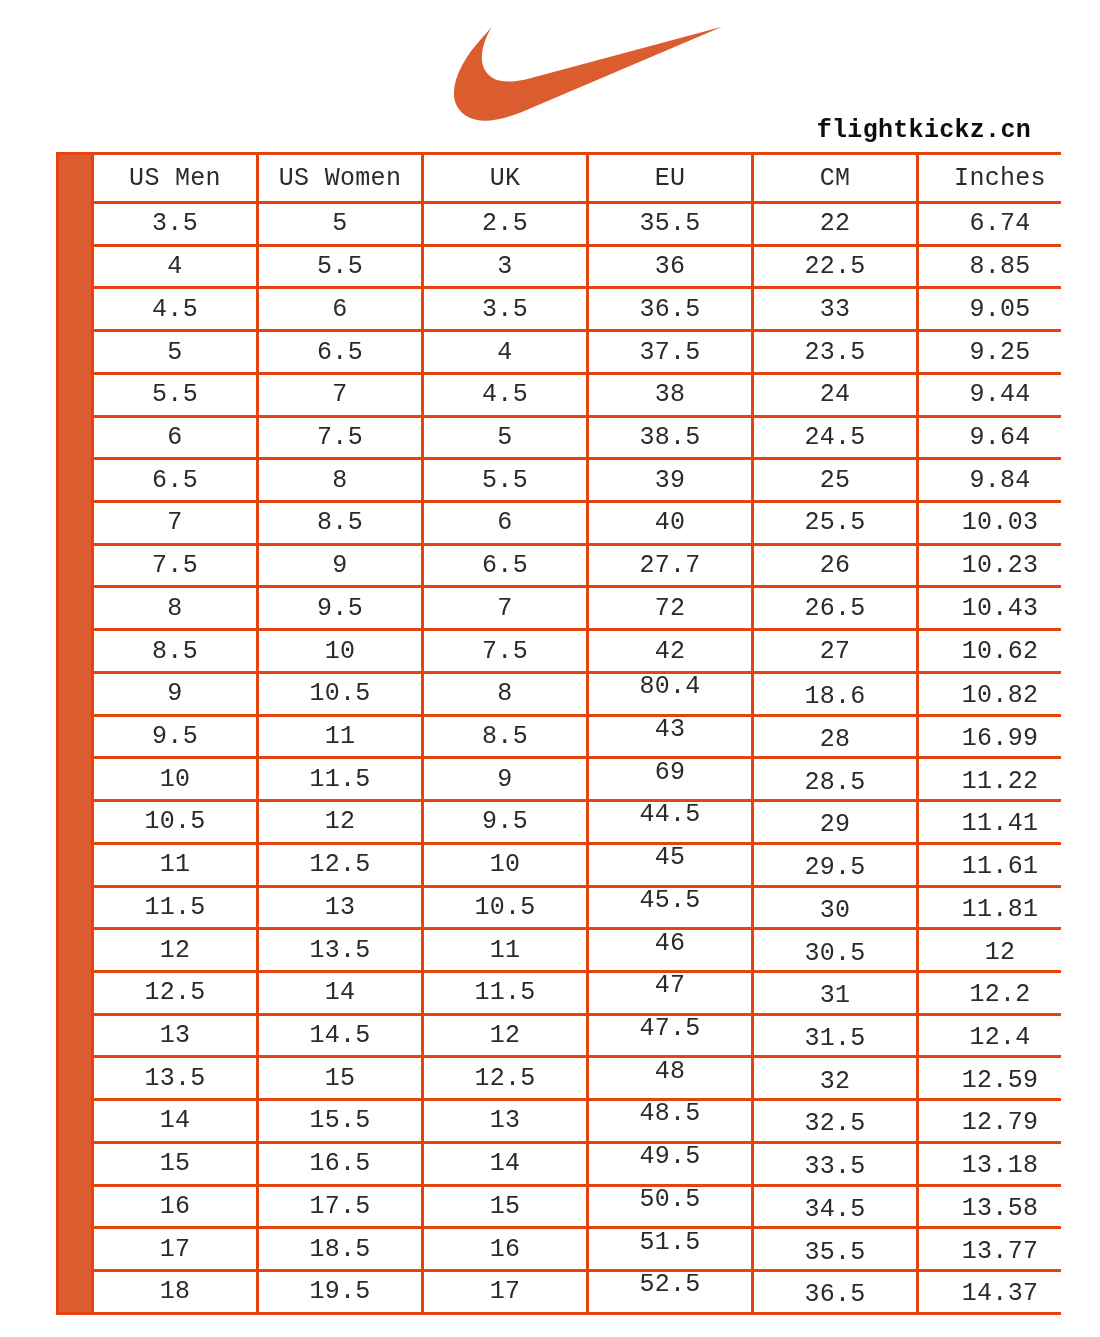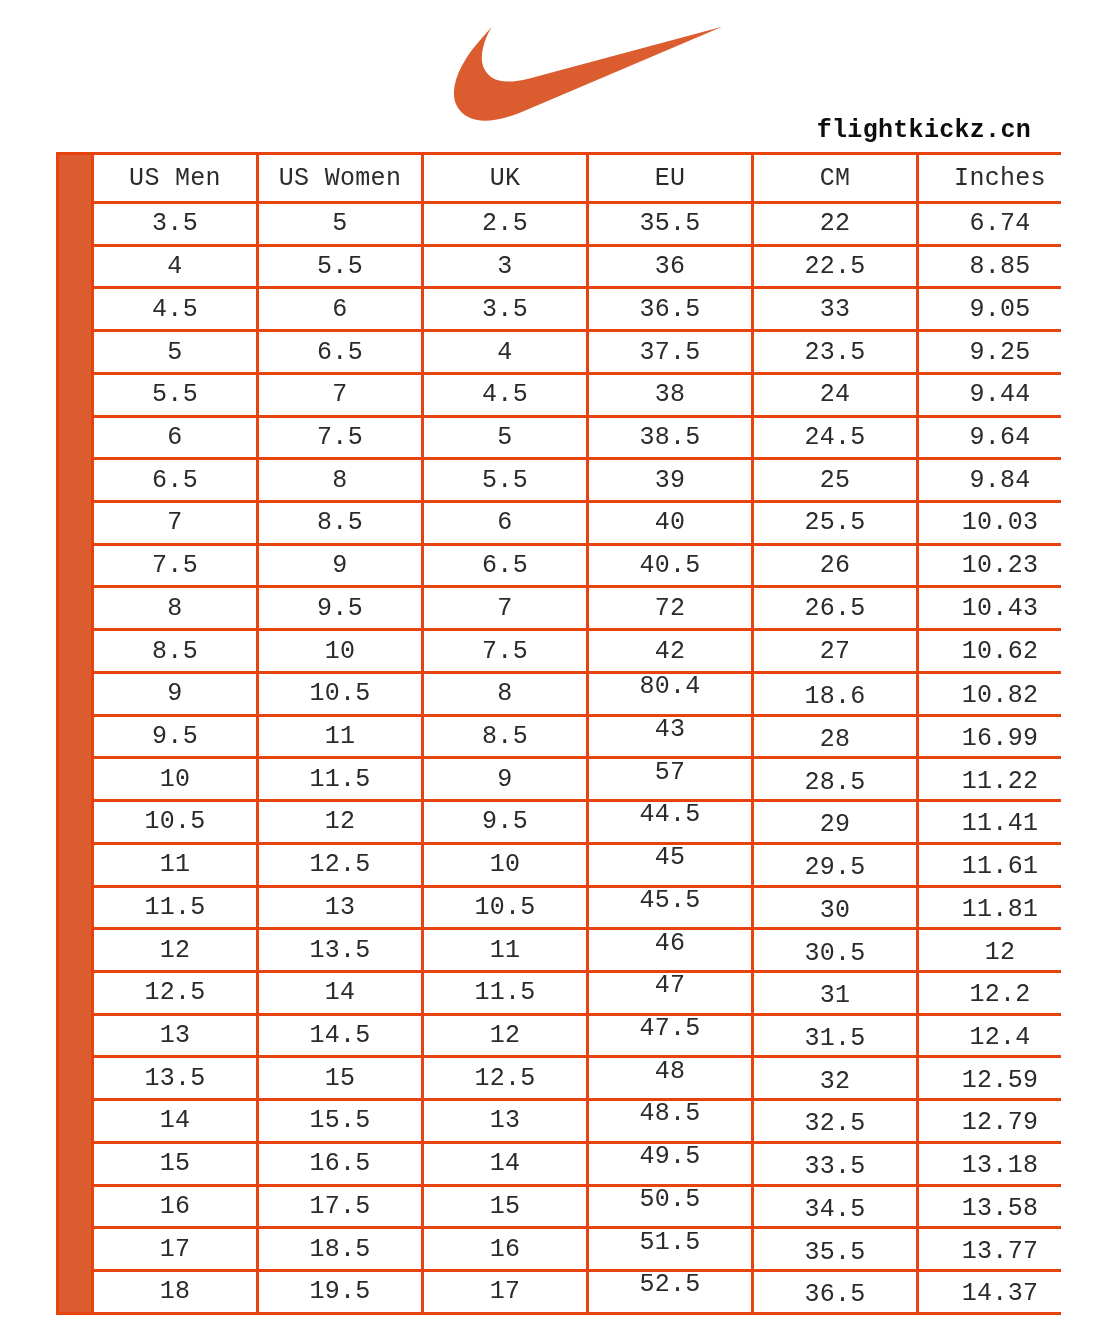--- a/index.html
+++ b/index.html
@@ -184,7 +184,7 @@
             <td><span>7.5</span></td>
             <td><span>9</span></td>
             <td><span>6.5</span></td>
-            <td><span>40.5</span></td>
+            <td><span>27.7</span></td>
             <td><span>26</span></td>
             <td><span>10.23</span></td>
             <td class="band-cell"></td>

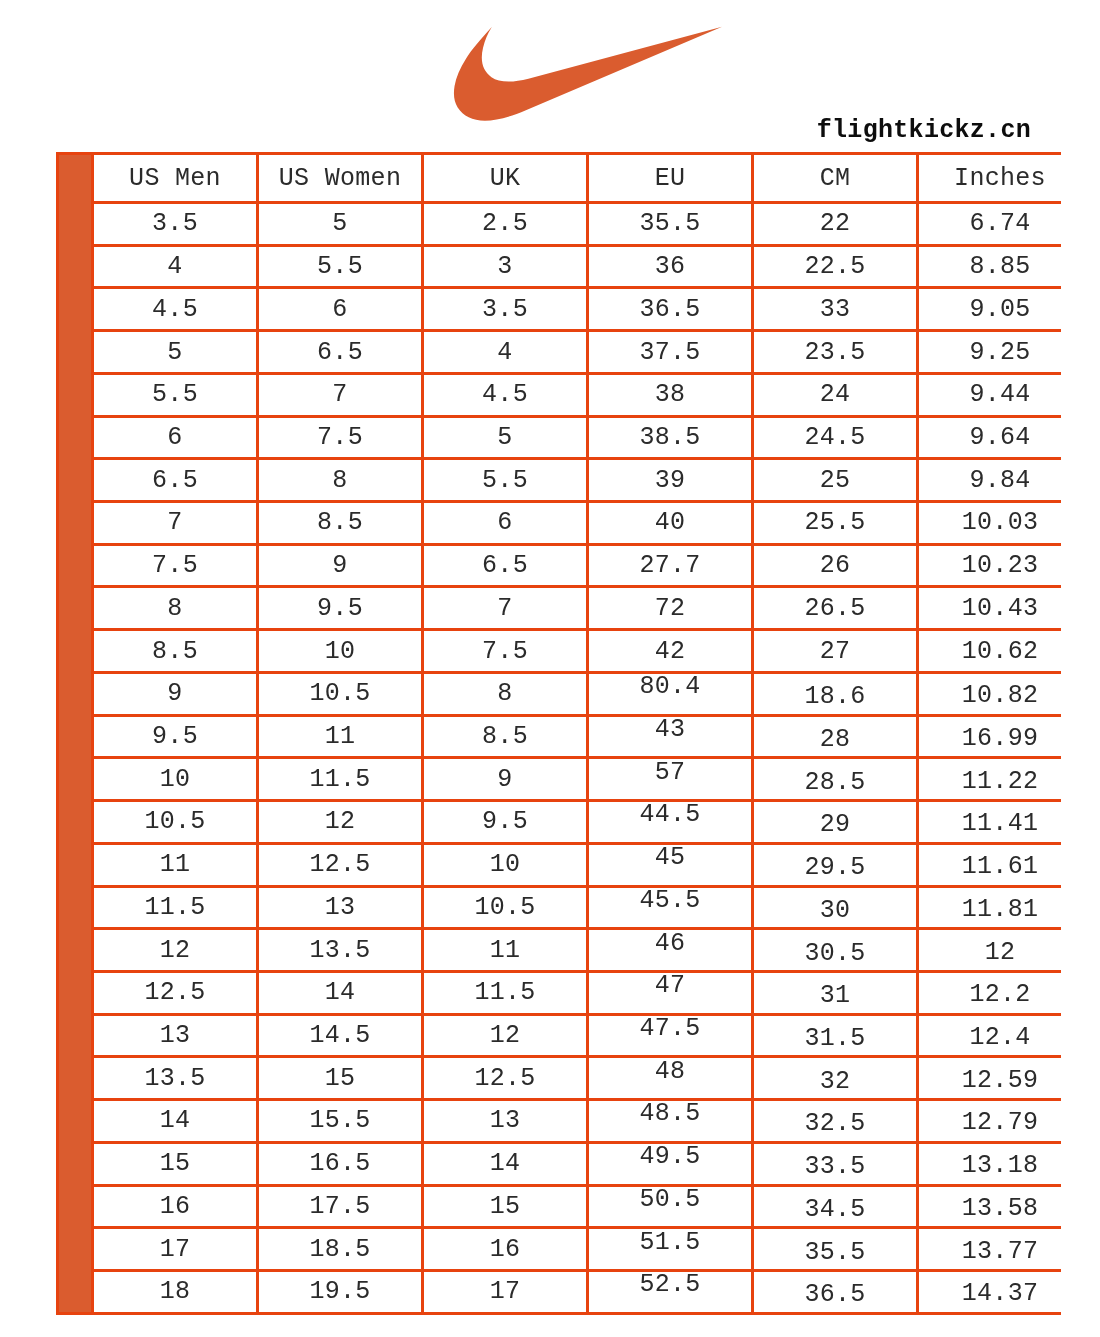--- a/index.html
+++ b/index.html
@@ -234,7 +234,7 @@
             <td><span>10</span></td>
             <td><span>11.5</span></td>
             <td><span>9</span></td>
-            <td><span class="up">57</span></td>
+            <td><span class="up">69</span></td>
             <td><span class="down">28.5</span></td>
             <td><span class="down2">11.22</span></td>
             <td class="band-cell"></td>

